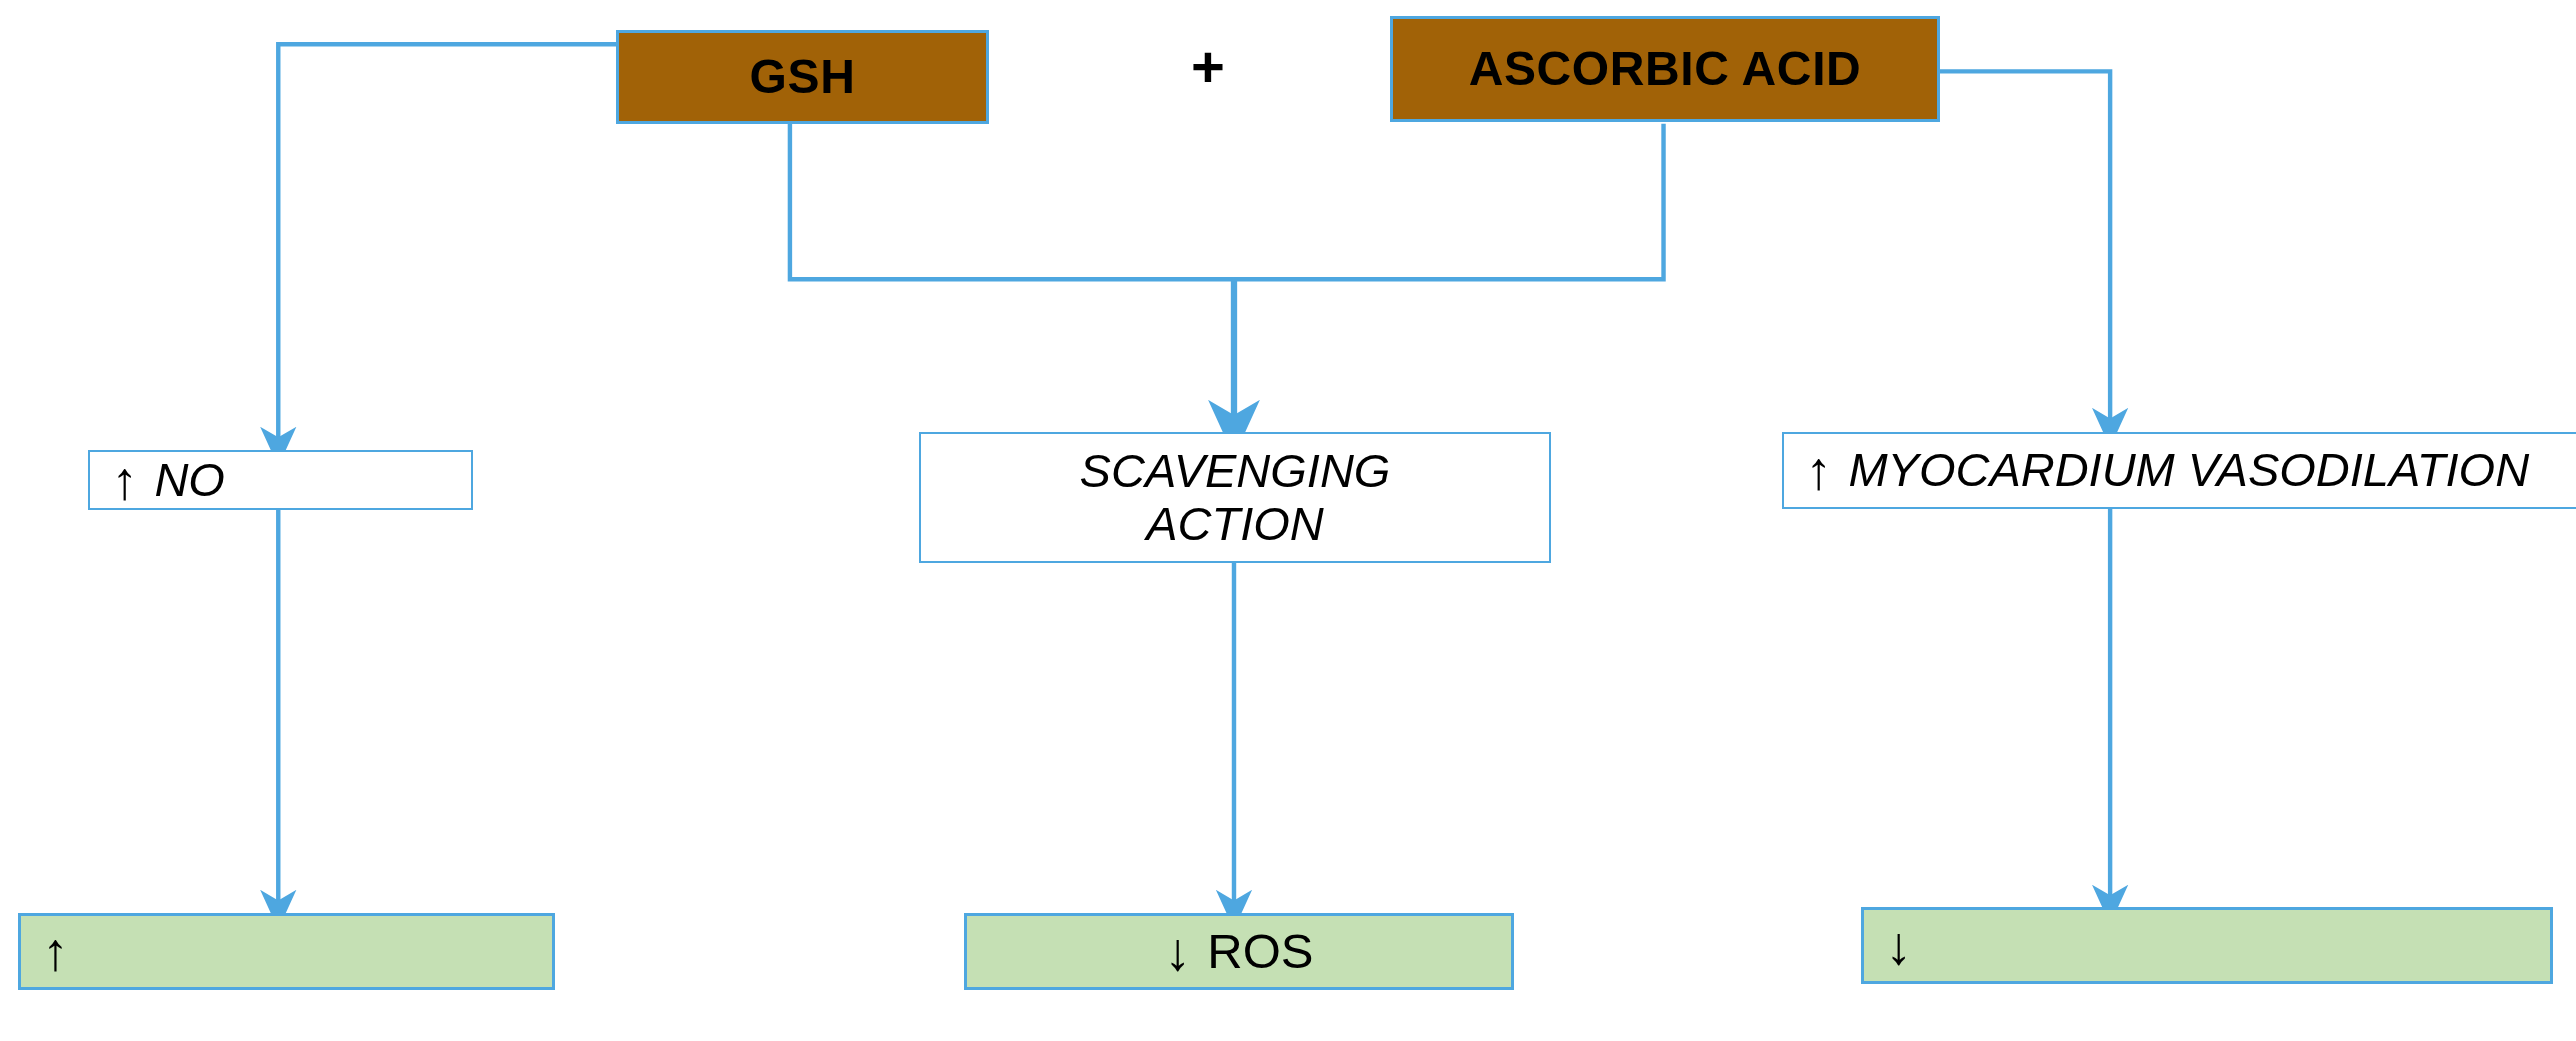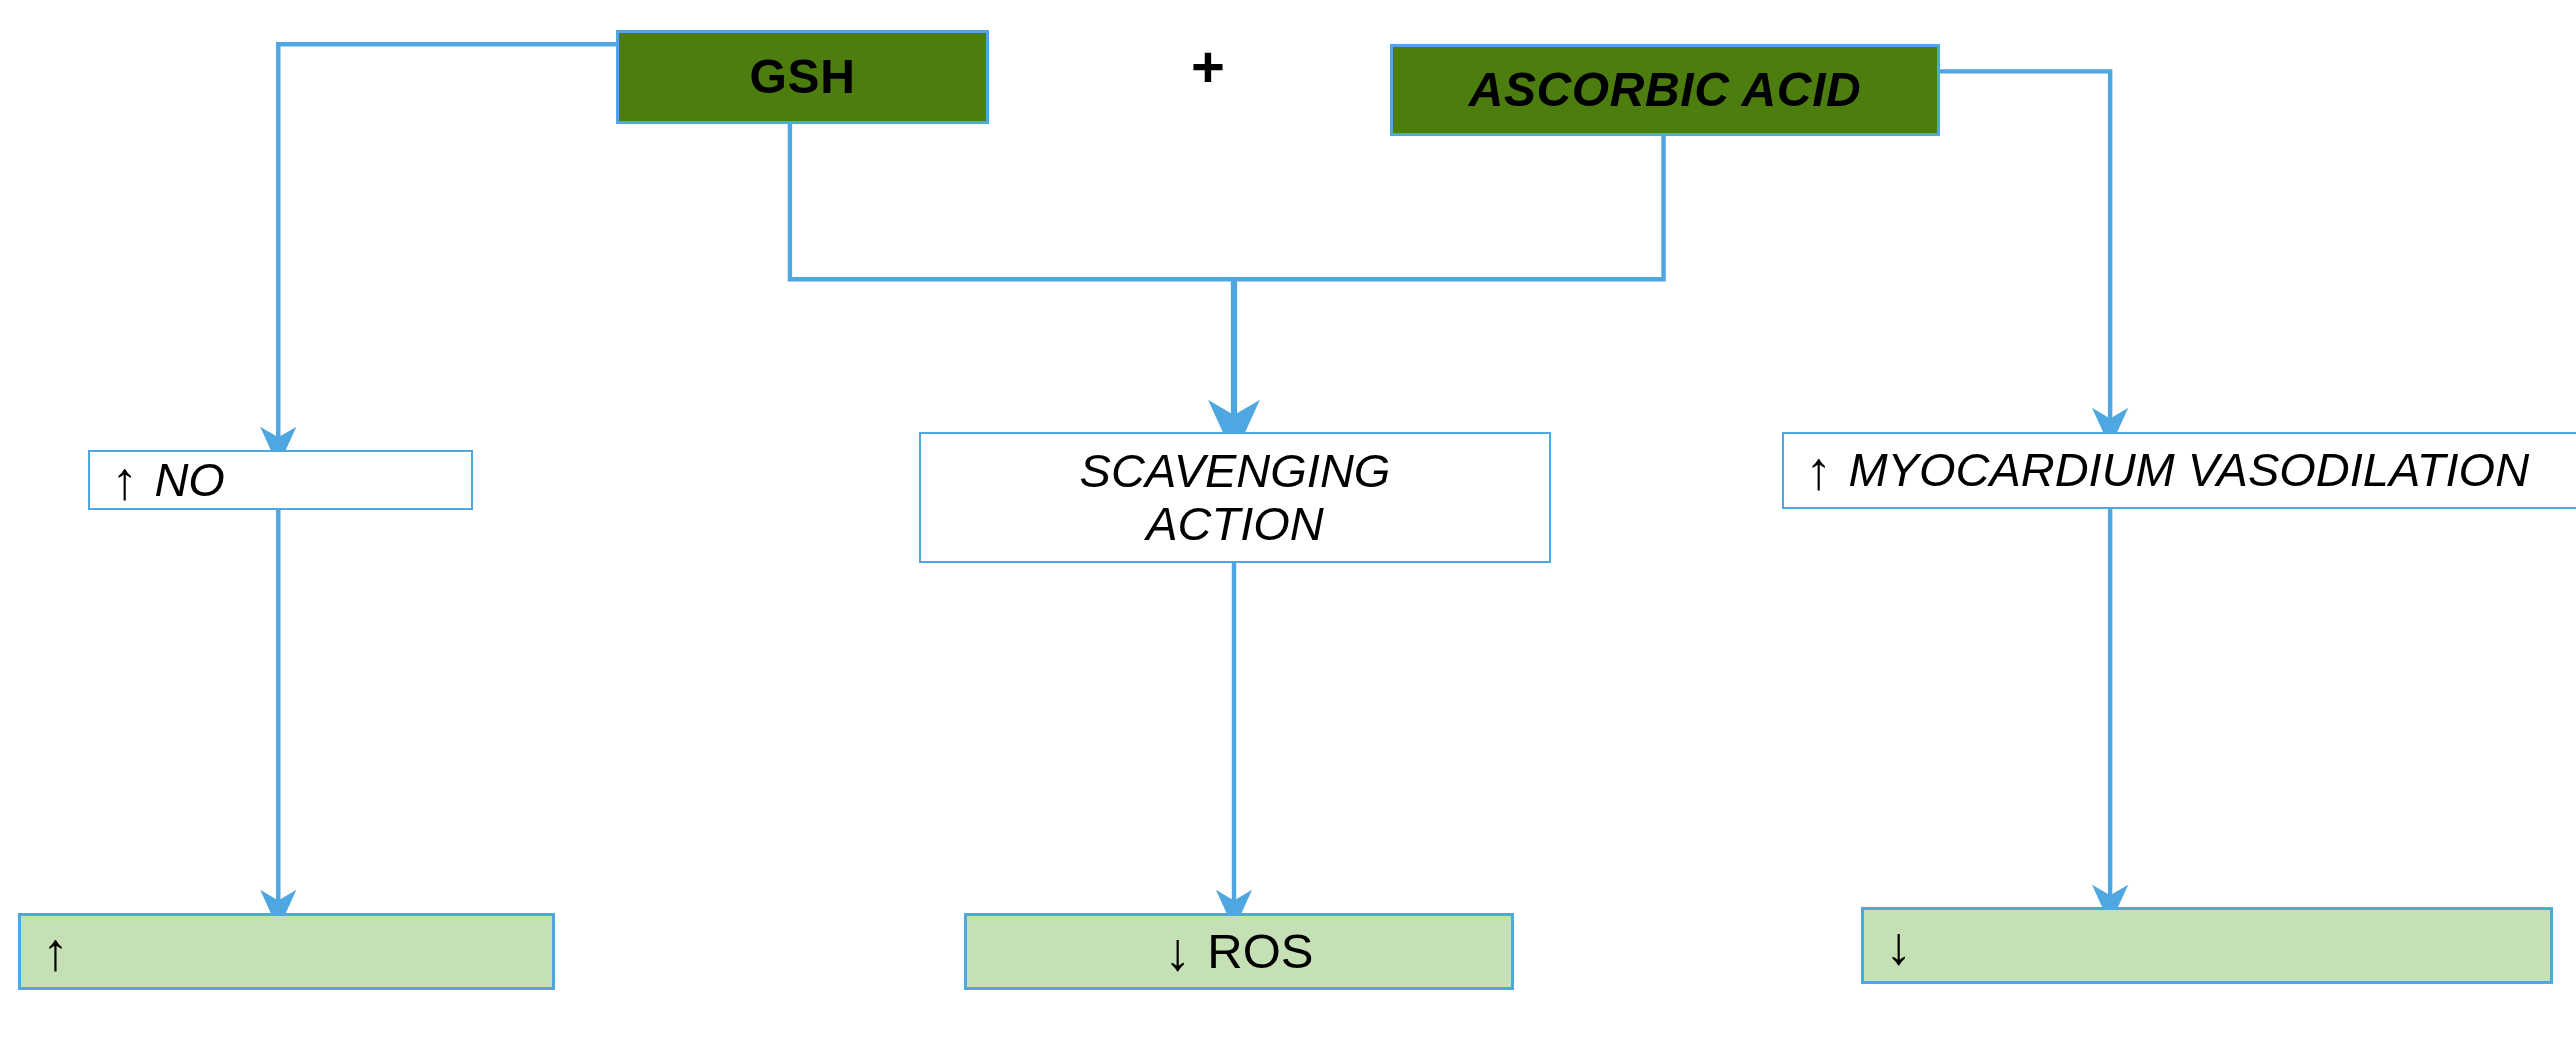--- a/index.html
+++ b/index.html
@@ -28,7 +28,7 @@
     color:#000000;
   }
   .node.source{
-    background:#4d7c0f;
+    background:#a16207;
     border:3.2px solid #4ea7e0;
     font-weight:bold;
     font-size:48px;

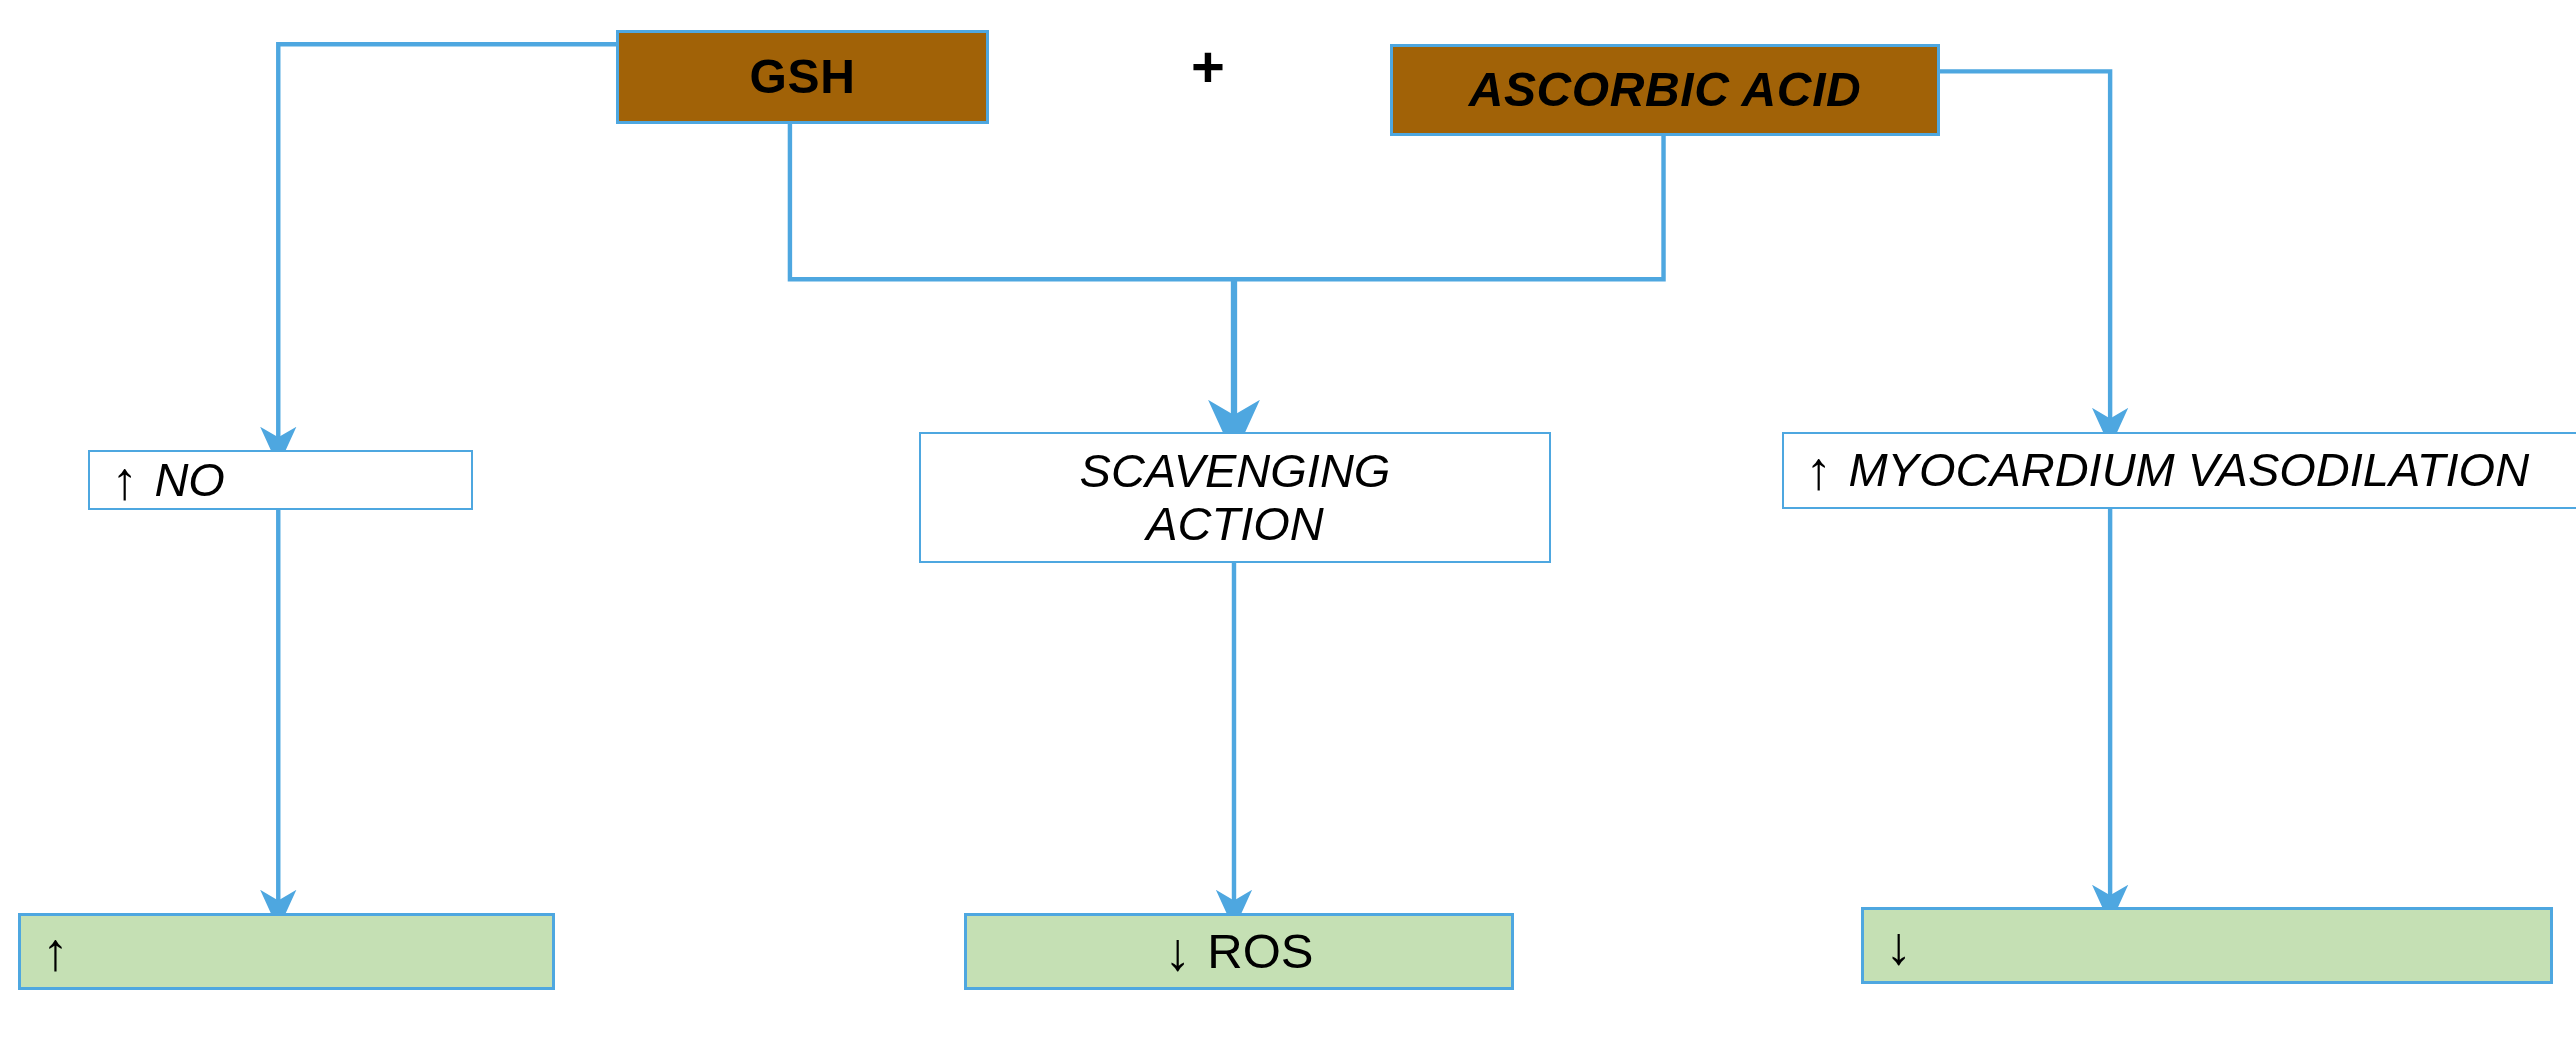--- a/index.html
+++ b/index.html
@@ -114,7 +114,7 @@
 
   <div class="plus-sign" style="left:1191px; top:38px;">+</div>
 
-  <div class="node source" style="left:1390px; top:44px; width:550px; height:92px;font-style:italic;">
+  <div class="node source" style="left:1390px; top:16px; width:550px; height:106px;">
     <span class="inner">
       <span>ASCORBIC ACID</span>
     </span>

